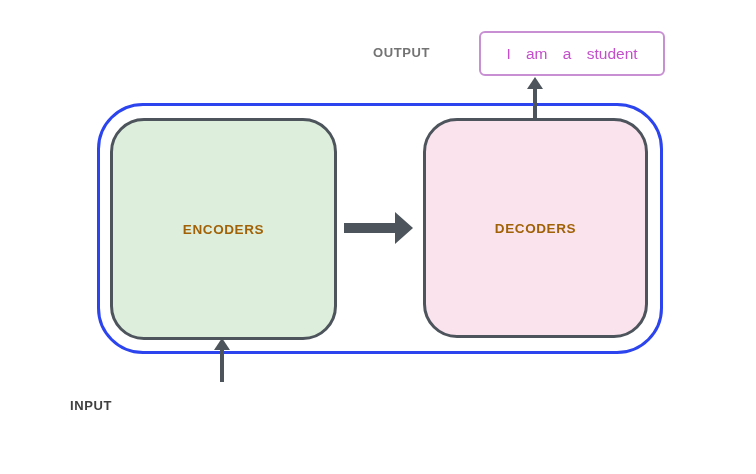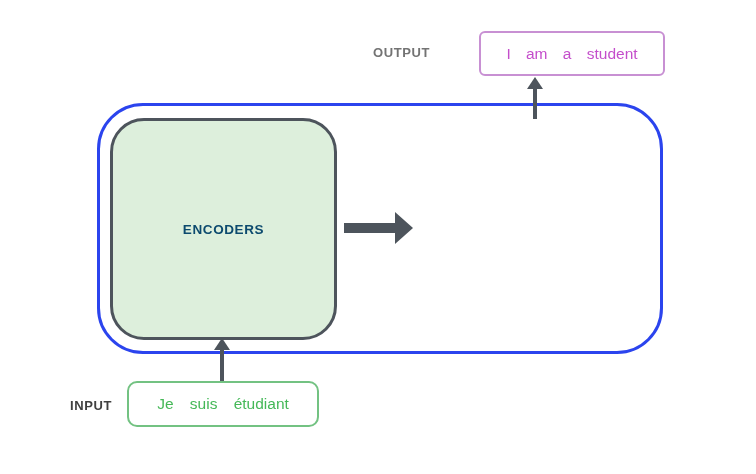--- a/index.html
+++ b/index.html
@@ -54,7 +54,7 @@
     background: #fbe3ee;
   }
   .box-label {
-    color: #0c4a6e;
+    color: #a16207;
     font-size: 13.5px;
     font-weight: 700;
     letter-spacing: 0.6px;

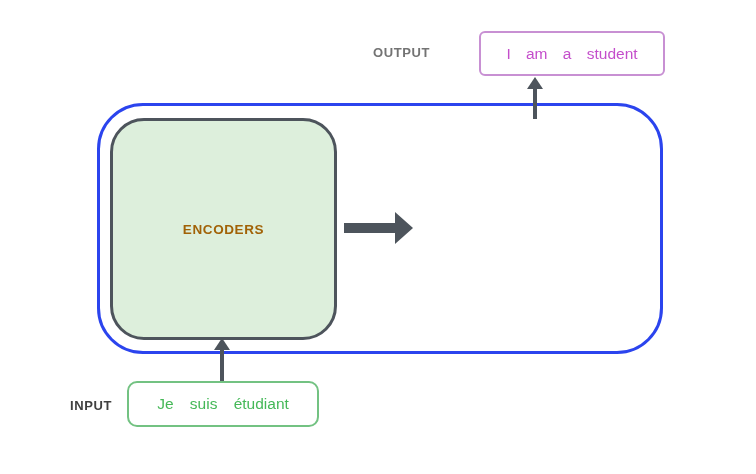--- a/index.html
+++ b/index.html
@@ -197,6 +197,9 @@
     <span class="box-label">ENCODERS</span>
   </div>
 
+  <div class="box decoders">
+    <span class="box-label">DECODERS</span>
+  </div>
 
   <div class="arrow-right">
     <div class="shaft"></div>

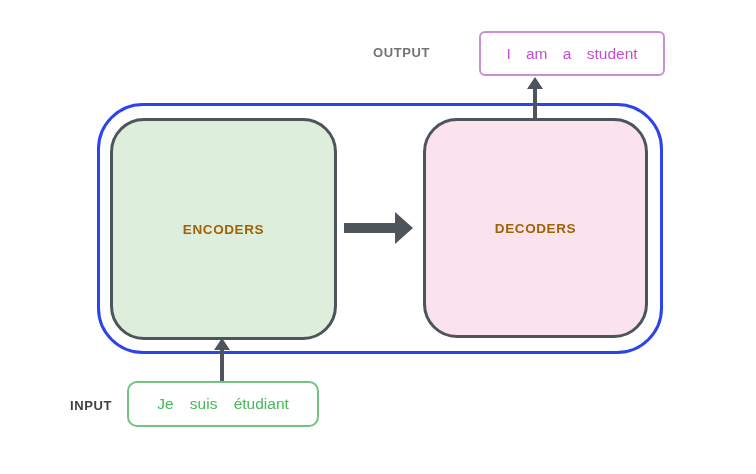--- a/index.html
+++ b/index.html
@@ -224,9 +224,6 @@
 
   <span class="side-label input-label">INPUT</span>
 
-  <div class="pill input-box">
-    <span class="pill-text input-text">Je suis étudiant</span>
-  </div>
 
 </div>
 

